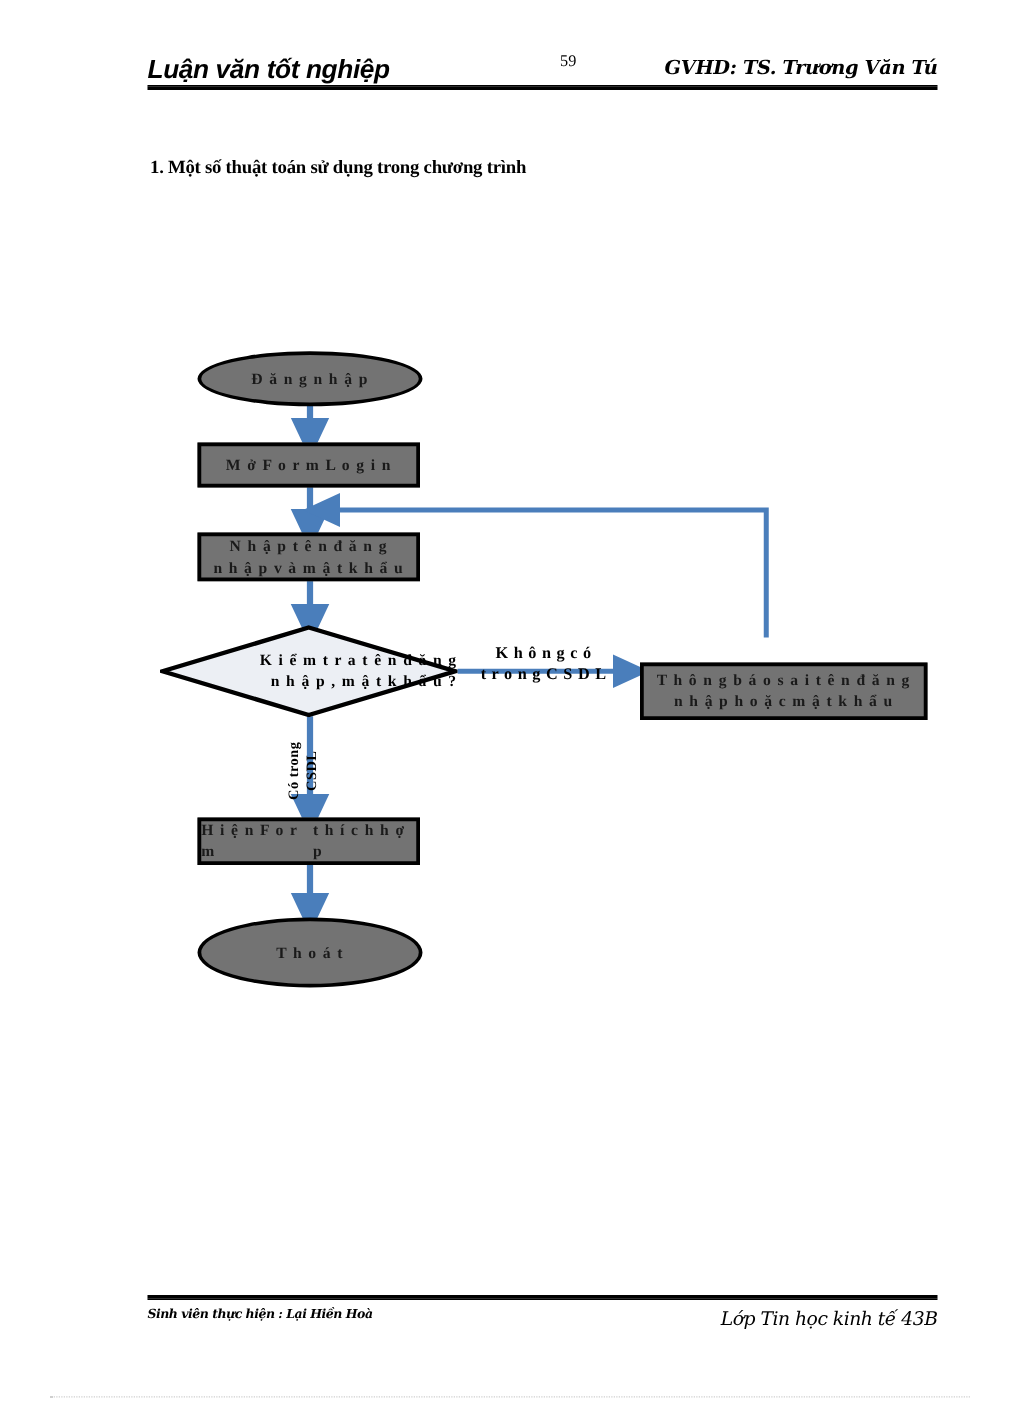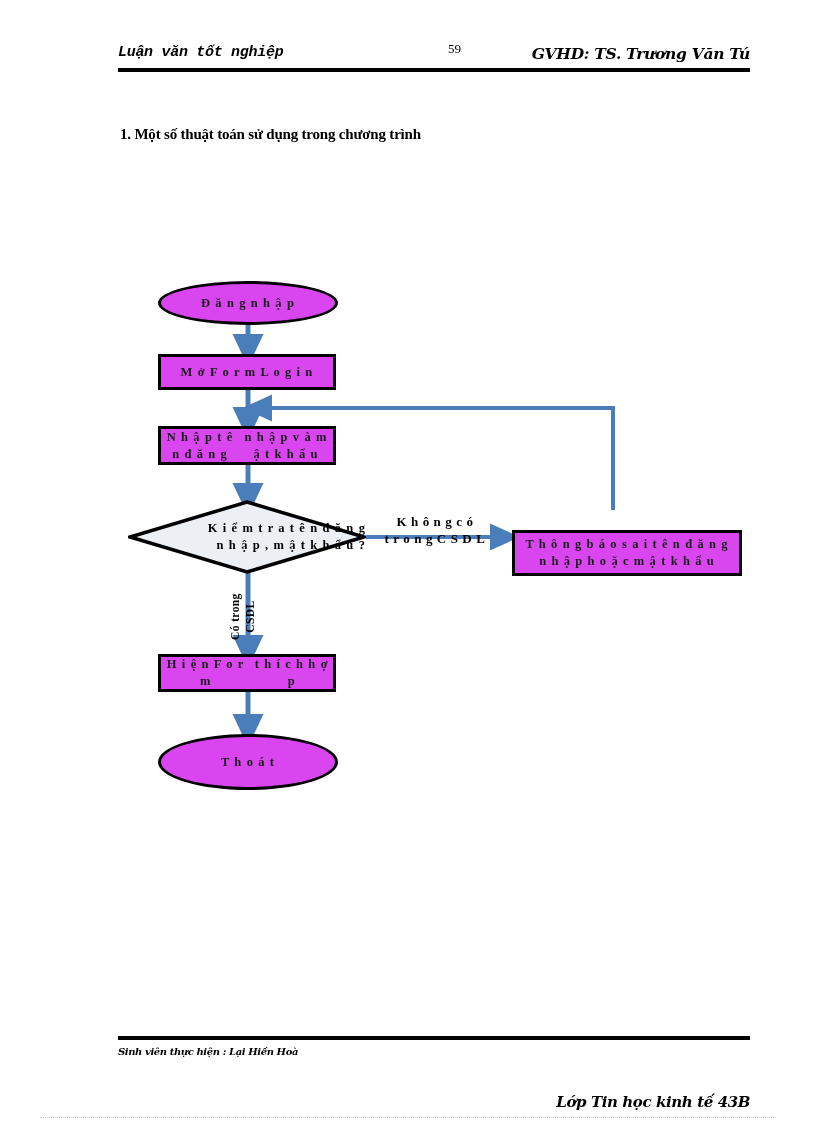--- a/index.html
+++ b/index.html
@@ -34,10 +34,10 @@
   .hdr-left {
     position: absolute;
     left: 0; top: 0;
-    font-family: Liberation Mono, monospace;
-    font-style: italic;
-    font-weight: bold;
-    font-size: 15px;
+    font-family: Liberation Sans, sans-serif;
+    font-style: italic;
+    font-weight: bold;
+    font-size: 21px;
     letter-spacing: -0.3px;
     white-space: nowrap;
   }

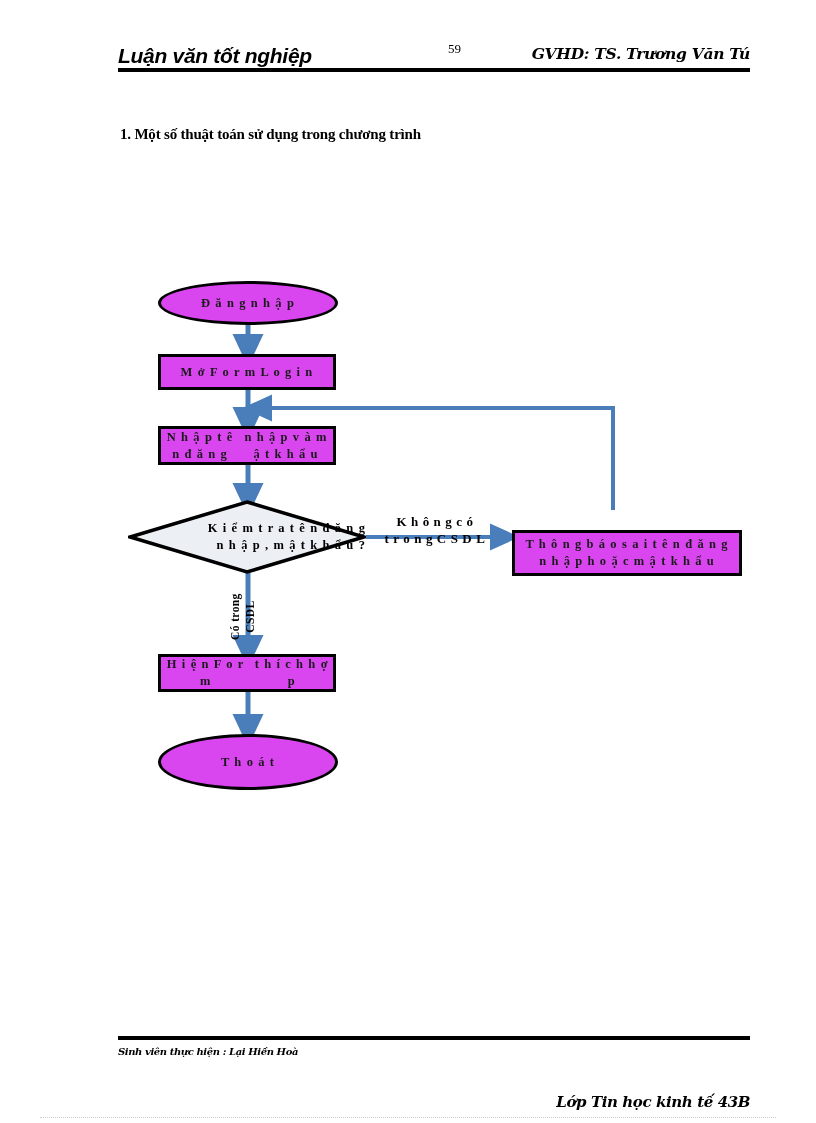--- a/index.html
+++ b/index.html
@@ -121,13 +121,13 @@
 
   .node {
     position: absolute;
-    background: #d946ef;
+    background: #737373;
     border: 3px solid #000000;
     box-sizing: border-box;
     display: flex;
     align-items: center;
     justify-content: center;
-    text-align: center;
+    text-align: left;
     font-family: "Liberation Serif", "DejaVu Serif", serif;
     font-size: 12.5px;
     font-weight: bold;

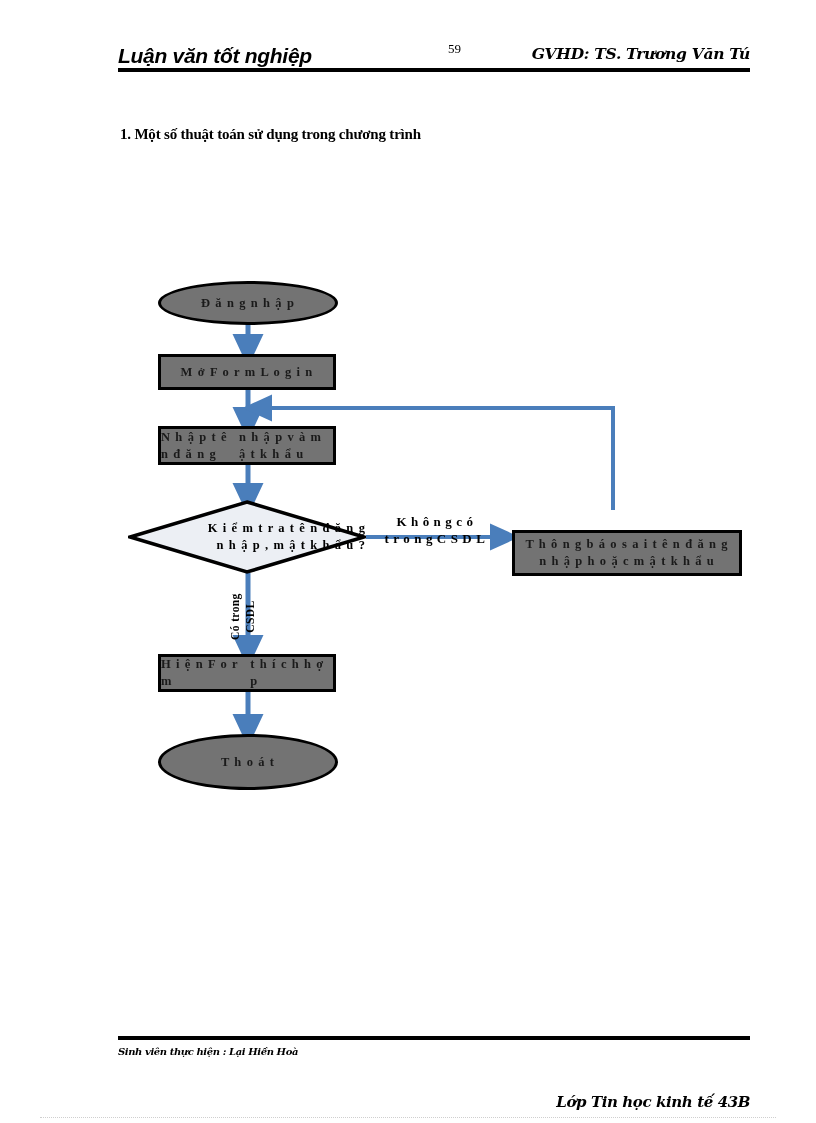--- a/index.html
+++ b/index.html
@@ -278,7 +278,7 @@
 
     <div class="node" style="left:158px;top:354px;width:178px;height:36px;">M ở  F o r m  L o g i n</div>
 
-    <div class="node" style="left:158px;top:426px;width:178px;height:39px;">
+    <div class="node" style="left:158px;top:426px;width:178px;height:39px;flex-direction:column;">
       <span>N h ậ p  t ê n  đ ă n g</span>
       <span>n h ậ p  v à  m ậ t  k h ẩ u</span>
     </div>

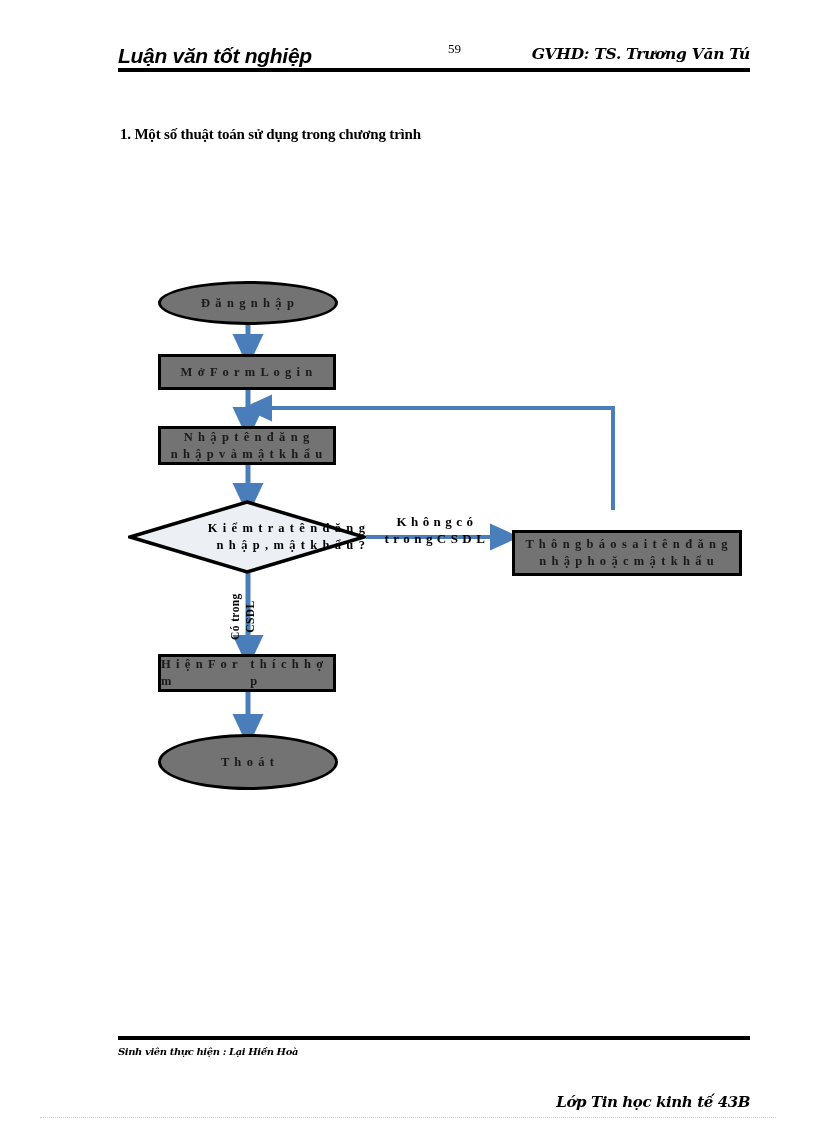--- a/index.html
+++ b/index.html
@@ -217,11 +217,10 @@
     right: 0; top: 0;
     font-family: "DejaVu Serif", "Liberation Serif", serif;
     font-style: italic;
-    font-weight: bold;
+    font-weight: normal;
     font-size: 15px;
     letter-spacing: -0.4px;
     white-space: nowrap;
-    margin-top: 47px;
   }
   .page-bottom-dots {
     position: absolute;

